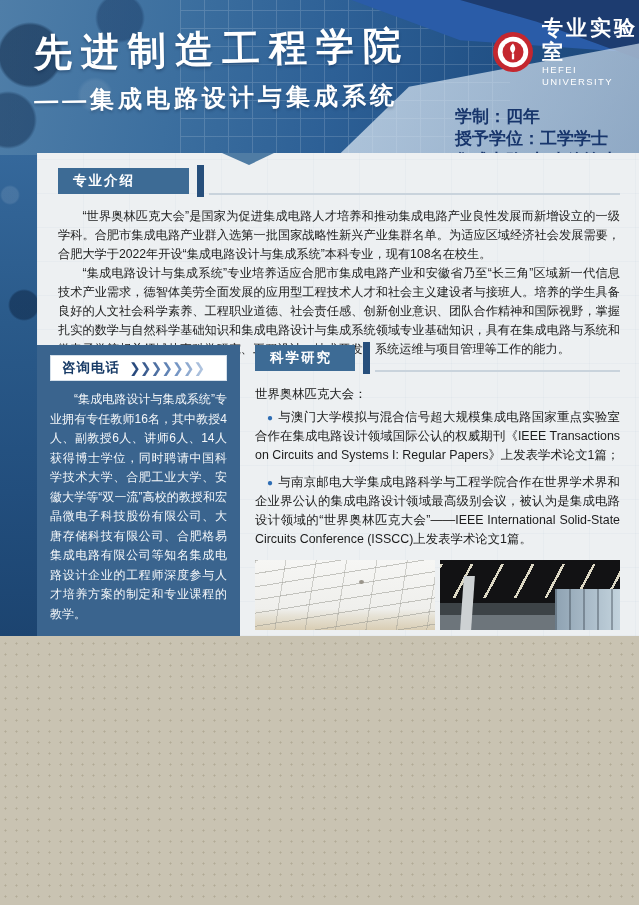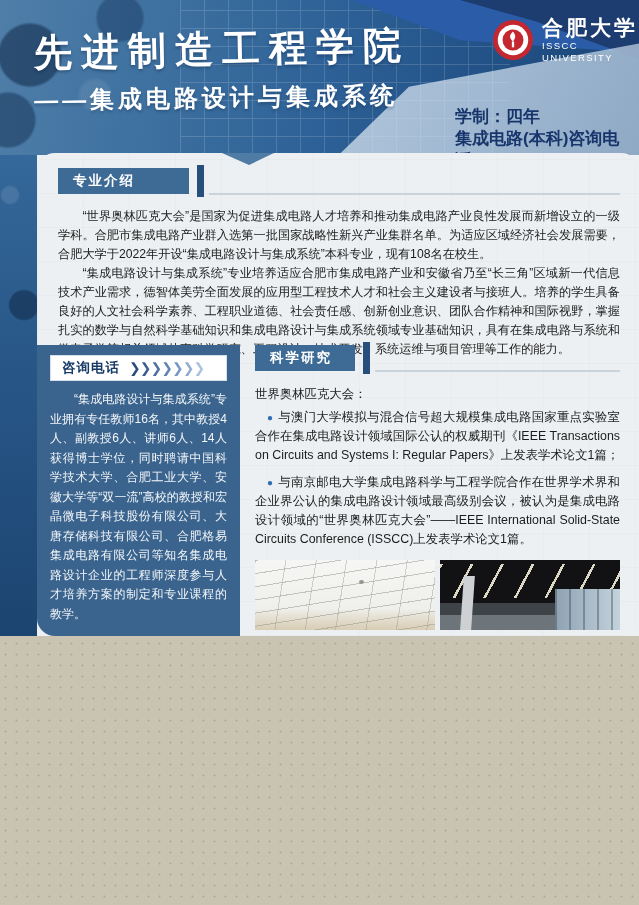--- a/index.html
+++ b/index.html
@@ -157,7 +157,7 @@
         <rect x="18.9" y="21.5" width="2.2" height="5.5" fill="#ffffff"></rect>
       </svg>
       <div class="logo-text">
-        <div class="cn">合肥大学</div>
+        <div class="cn">专业实验室</div>
         <div class="en">ISSCC UNIVERSITY</div>
       </div>
     </div>

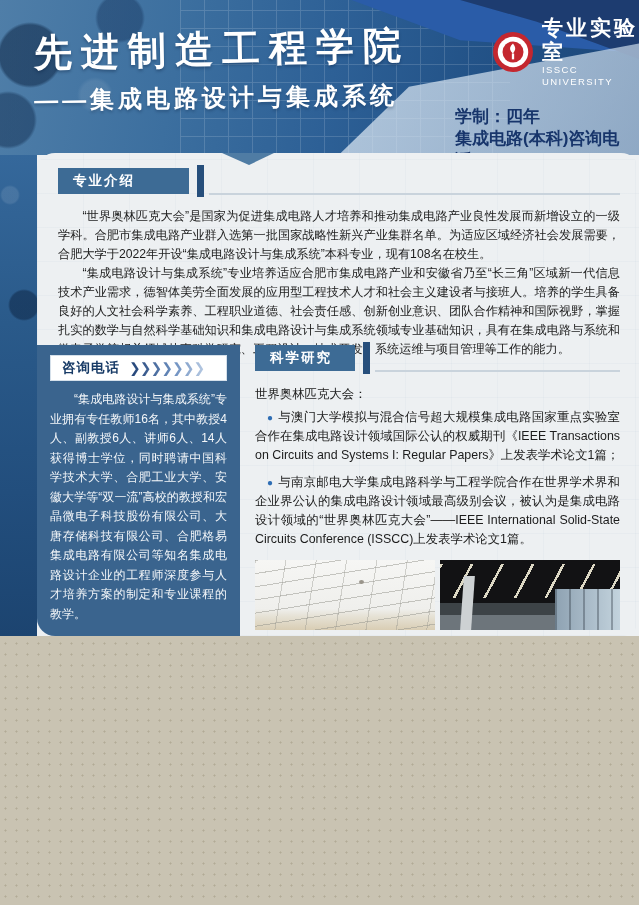--- a/index.html
+++ b/index.html
@@ -158,7 +158,7 @@
       </svg>
       <div class="logo-text">
         <div class="cn">专业实验室</div>
-        <div class="en">ISSCC UNIVERSITY</div>
+        <div class="en">HEFEI UNIVERSITY</div>
       </div>
     </div>
 

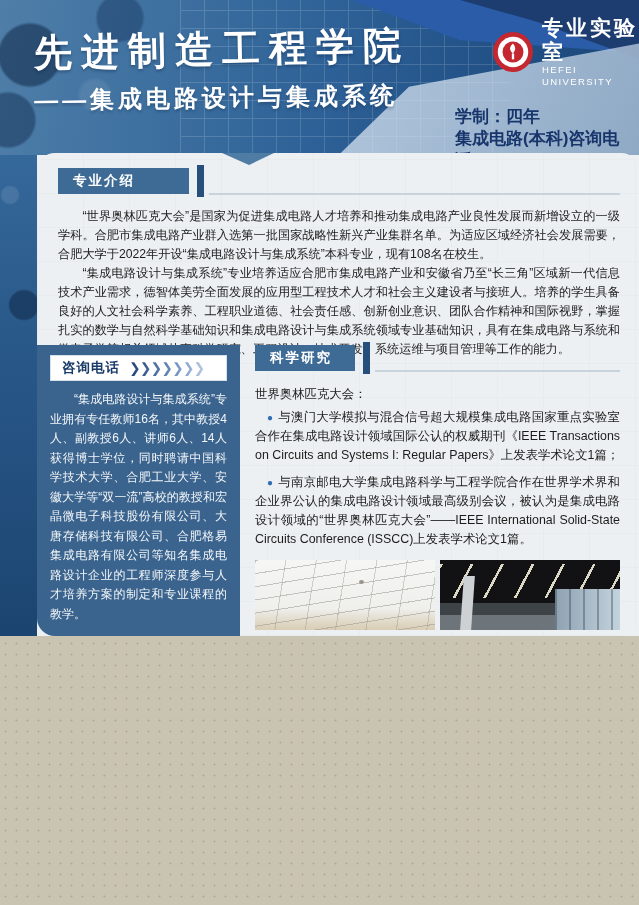--- a/index.html
+++ b/index.html
@@ -164,6 +164,7 @@
 
     <div class="hero-info">
       <div>学制：四年</div>
+      <div>授予学位：工学学士</div>
       <div>集成电路(本科)咨询电话：</div>
       <div>0551-62158434</div>
     </div>

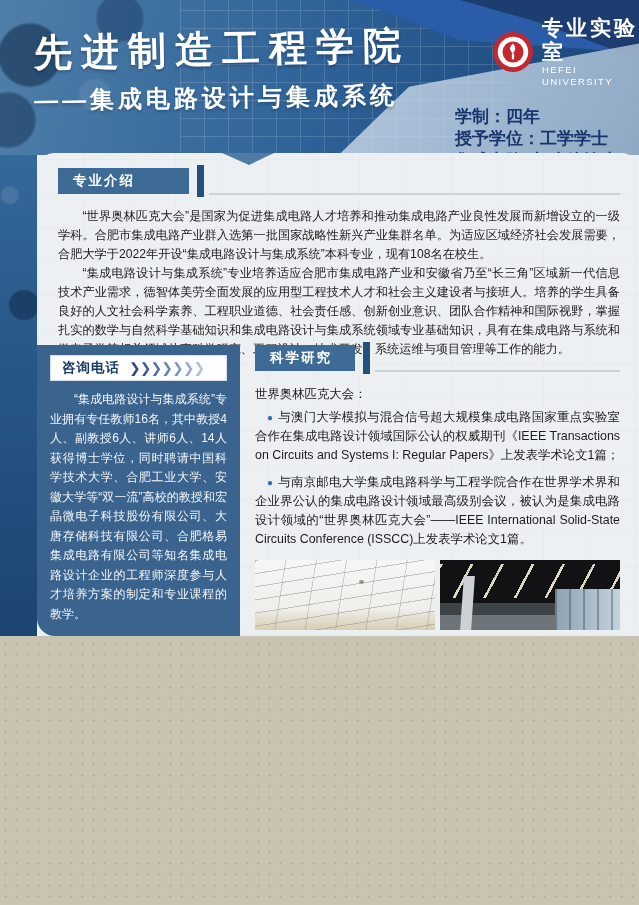--- a/index.html
+++ b/index.html
@@ -68,7 +68,6 @@
     background-image:
       repeating-linear-gradient(0deg, rgba(120,150,180,.05) 0 1px, transparent 1px 34px),
       repeating-linear-gradient(90deg, rgba(120,150,180,.05) 0 1px, transparent 1px 46px);
-    border-radius: 18px;
   }
   .card-notch{
     position:absolute;left:185px;top:0;width:52px;height:12px;background:#4f7ca4;

